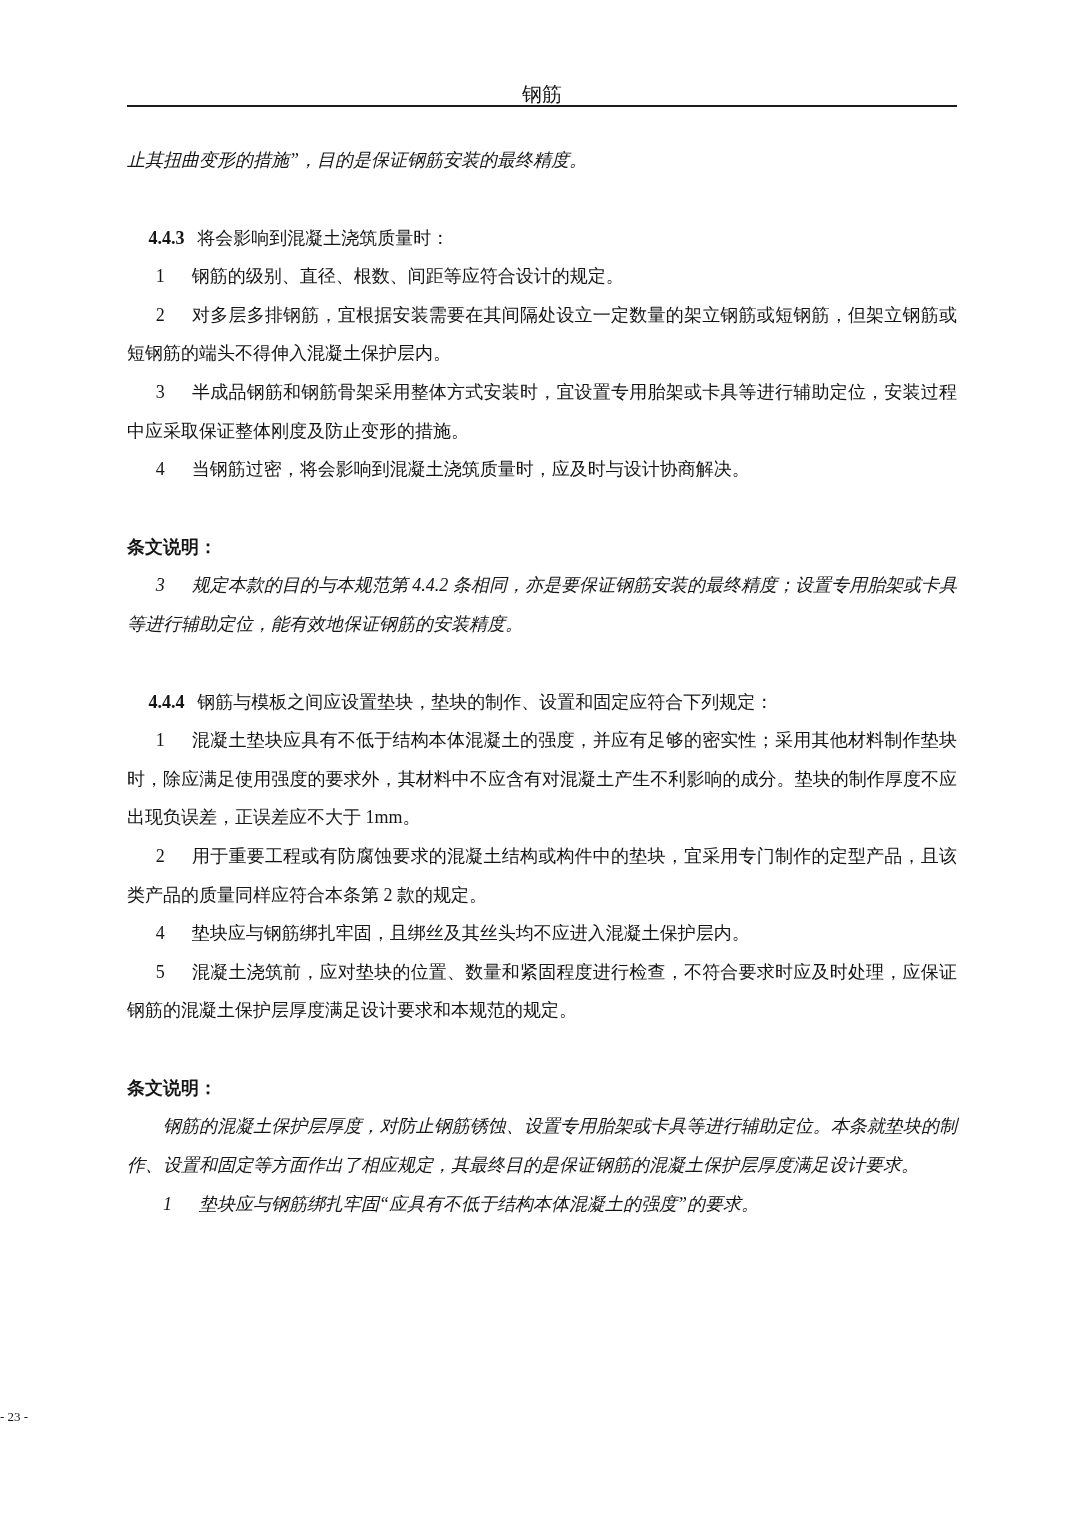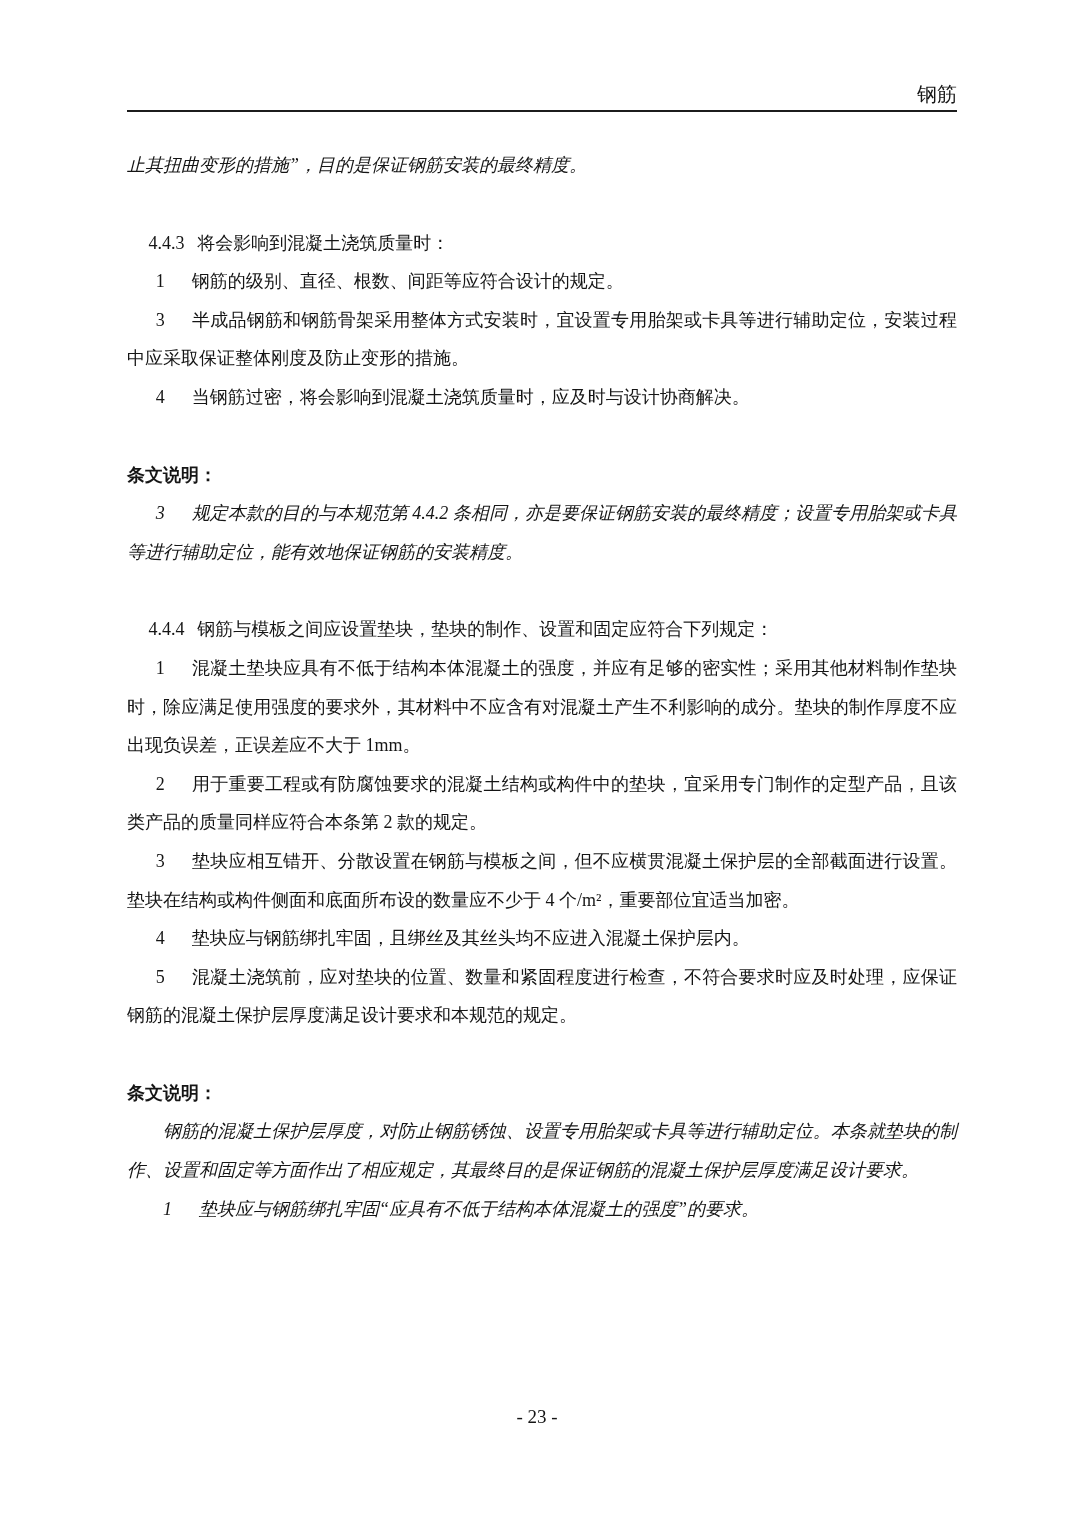--- a/index.html
+++ b/index.html
@@ -20,9 +20,8 @@
   }
   .header {
     margin-top: 83px;
-    padding-bottom: 5px;
     border-bottom: 2px solid #1c1c1c;
-    text-align: right;
+    text-align: center;
     font-size: 20px;
     line-height: 22px;
   }

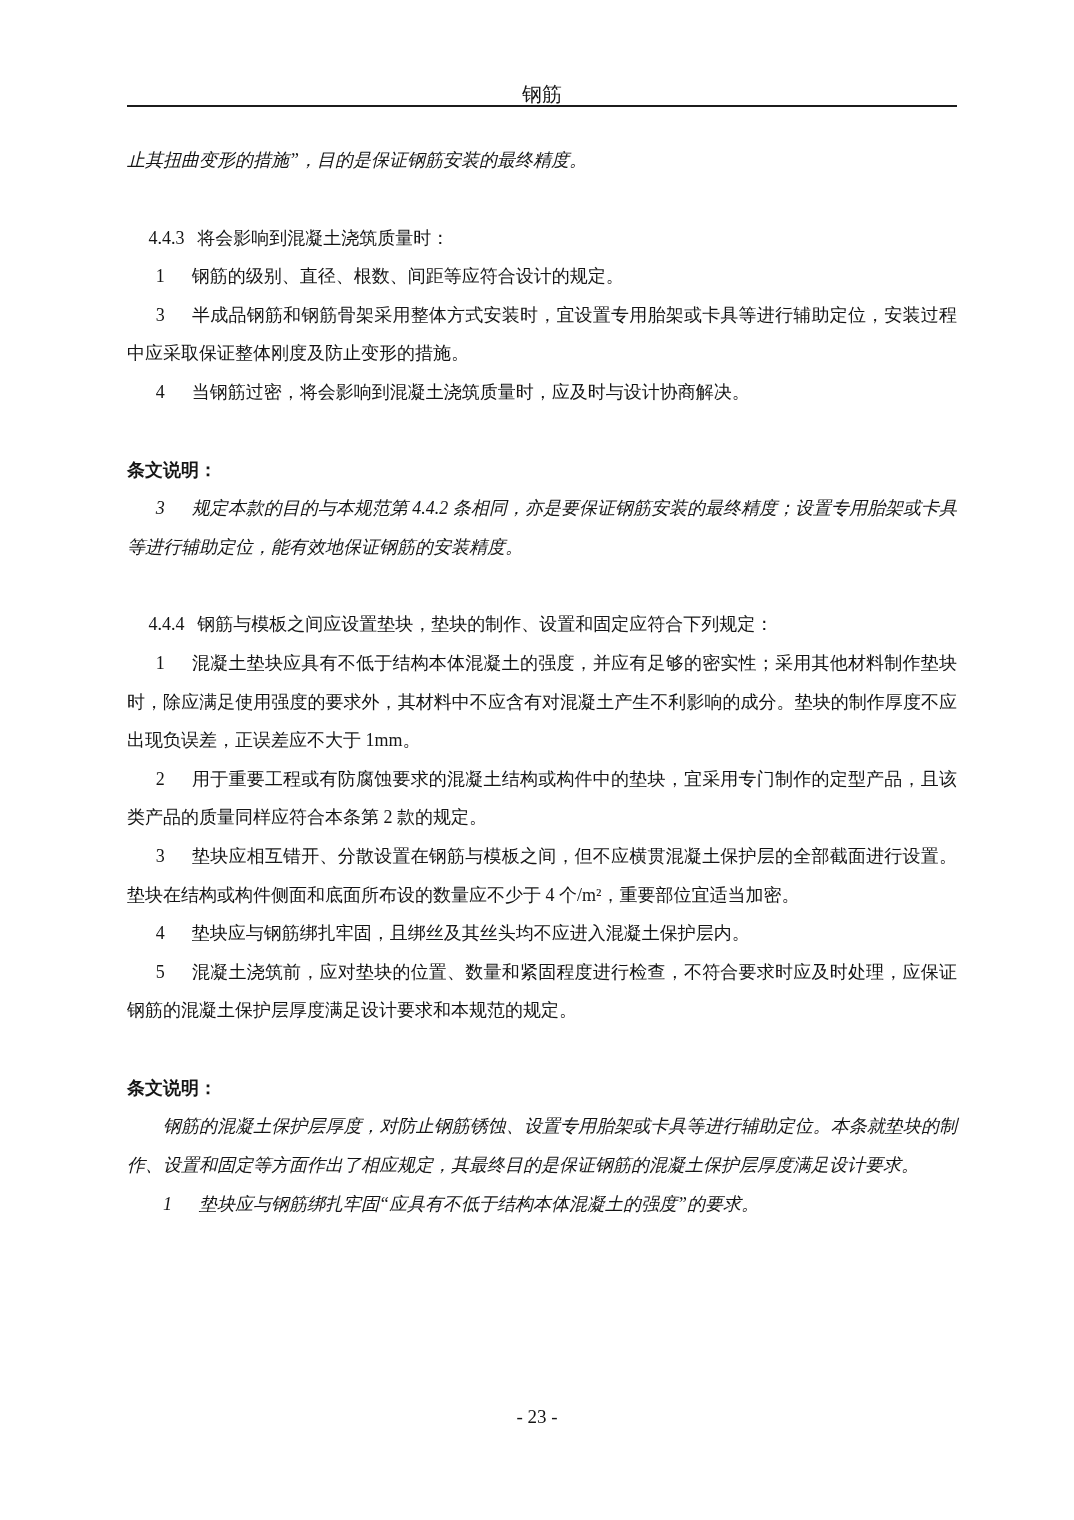--- a/index.html
+++ b/index.html
@@ -37,7 +37,7 @@
   .kai { font-style: italic; }
   .label { font-weight: bold; }
   .clause { text-indent: 1.2em; }
-  .clause-num { font-weight: normal; margin-right: 0.7em; }
+  .clause-num { font-weight: bold; margin-right: 0.7em; }
   .item { text-indent: 1.6em; }
   .item-num { margin-right: 1.5em; }
   .indent2 { text-indent: 2em; }

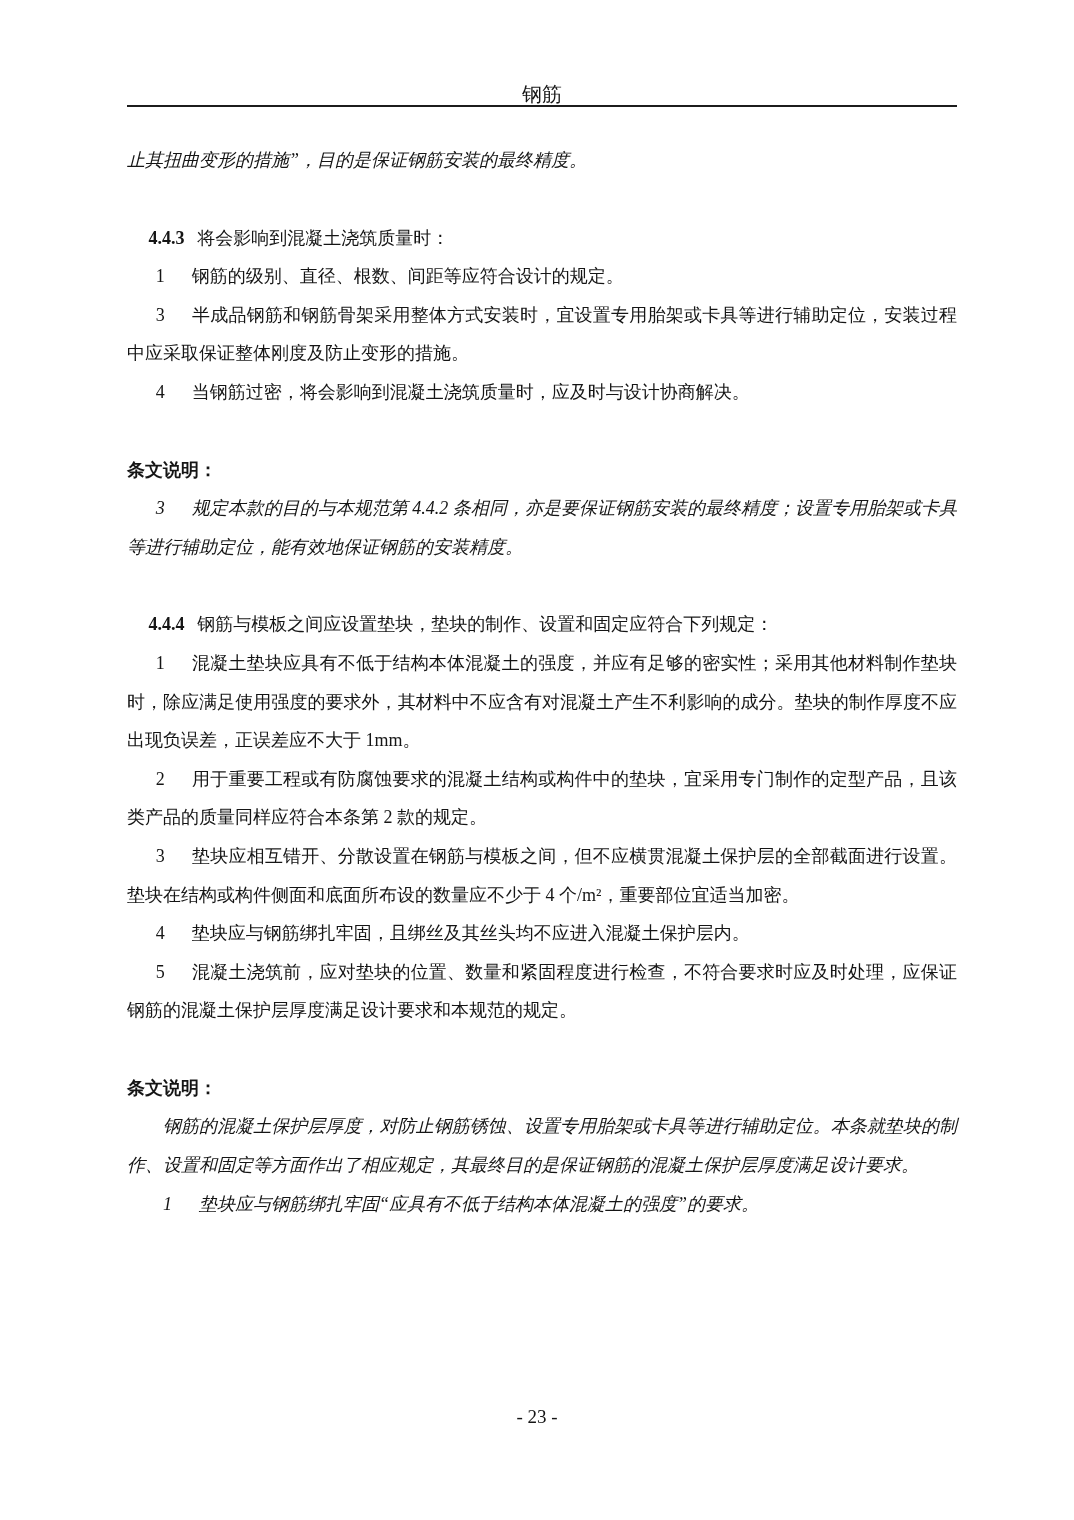--- a/index.html
+++ b/index.html
@@ -66,6 +66,7 @@
     <p class="clause sect-gap"><span class="clause-num">4.4.3</span><span>将会影响到混凝土浇筑质量时：</span></p>
 
     <p class="item"><span class="item-num">1</span><span>钢筋的级别、直径、根数、间距等应符合设计的规定。</span></p>
+    <p class="item"><span class="item-num">2</span><span>对多层多排钢筋，宜根据安装需要在其间隔处设立一定数量的架立钢筋或短钢筋，但架立钢筋或短钢筋的端头不得伸入混凝土保护层内。</span></p>
     <p class="item"><span class="item-num">3</span><span>半成品钢筋和钢筋骨架采用整体方式安装时，宜设置专用胎架或卡具等进行辅助定位，安装过程中应采取保证整体刚度及防止变形的措施。</span></p>
     <p class="item"><span class="item-num">4</span><span>当钢筋过密，将会影响到混凝土浇筑质量时，应及时与设计协商解决。</span></p>
 

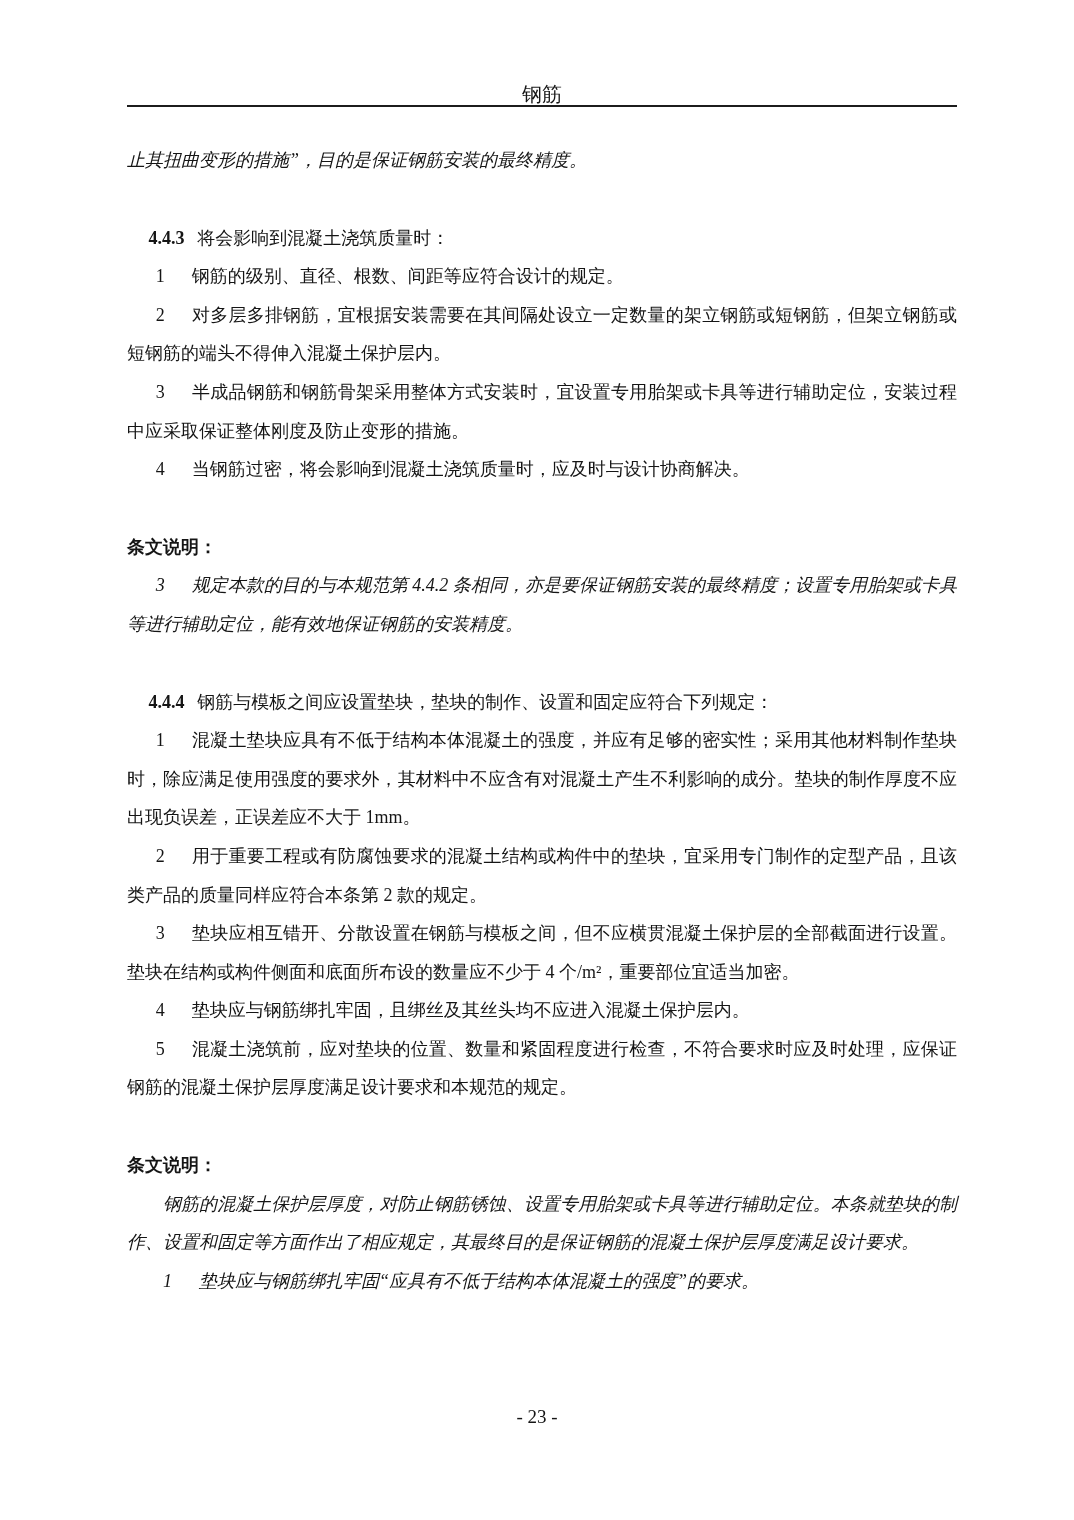--- a/index.html
+++ b/index.html
@@ -78,7 +78,6 @@
 
     <p class="item"><span class="item-num">1</span><span>混凝土垫块应具有不低于结构本体混凝土的强度，并应有足够的密实性；采用其他材料制作垫块时，除应满足使用强度的要求外，其材料中不应含有对混凝土产生不利影响的成分。垫块的制作厚度不应出现负误差，正误差应不大于 1mm。</span></p>
     <p class="item"><span class="item-num">2</span><span>用于重要工程或有防腐蚀要求的混凝土结构或构件中的垫块，宜采用专门制作的定型产品，且该类产品的质量同样应符合本条第 2 款的规定。</span></p>
-    <p class="item"><span class="item-num">3</span><span>垫块应相互错开、分散设置在钢筋与模板之间，但不应横贯混凝土保护层的全部截面进行设置。垫块在结构或构件侧面和底面所布设的数量应不少于 4 个/m²，重要部位宜适当加密。</span></p>
     <p class="item"><span class="item-num">4</span><span>垫块应与钢筋绑扎牢固，且绑丝及其丝头均不应进入混凝土保护层内。</span></p>
     <p class="item"><span class="item-num">5</span><span>混凝土浇筑前，应对垫块的位置、数量和紧固程度进行检查，不符合要求时应及时处理，应保证钢筋的混凝土保护层厚度满足设计要求和本规范的规定。</span></p>
 

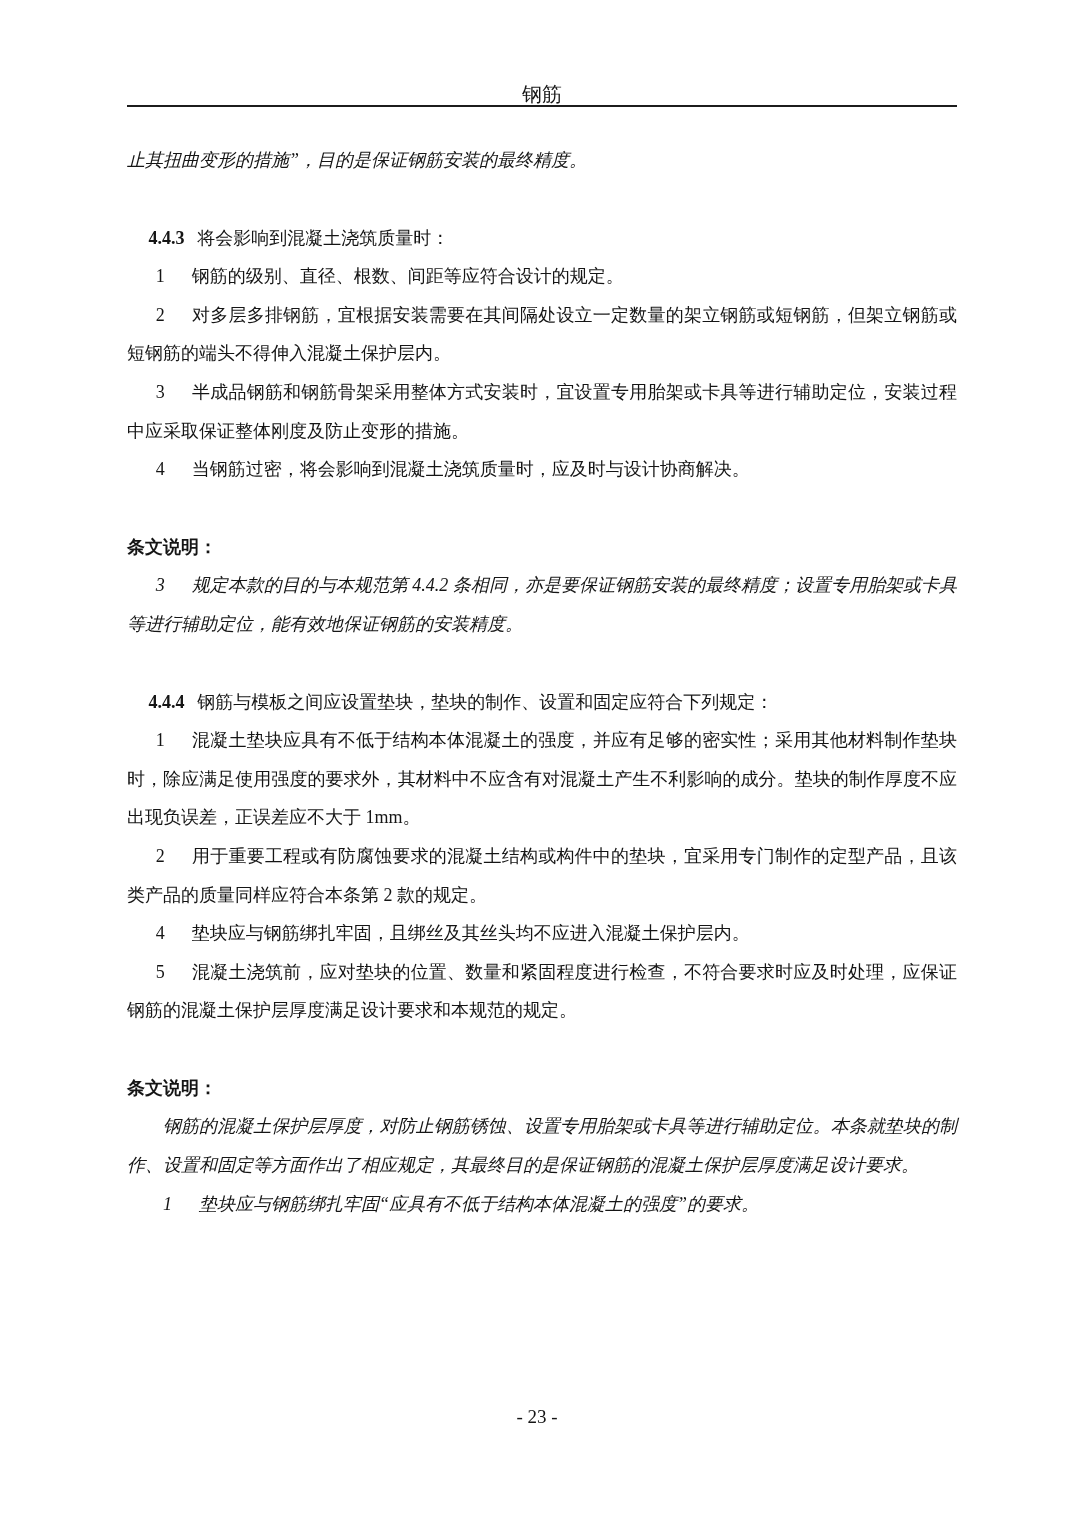--- a/index.html
+++ b/index.html
@@ -46,8 +46,8 @@
     top: 1405px;
     left: 0;
     width: 100%;
-    text-align: center;
-    font-size: 19px;
+    text-align: left;
+    font-size: 13px;
     line-height: 24px;
   }
 </style>

